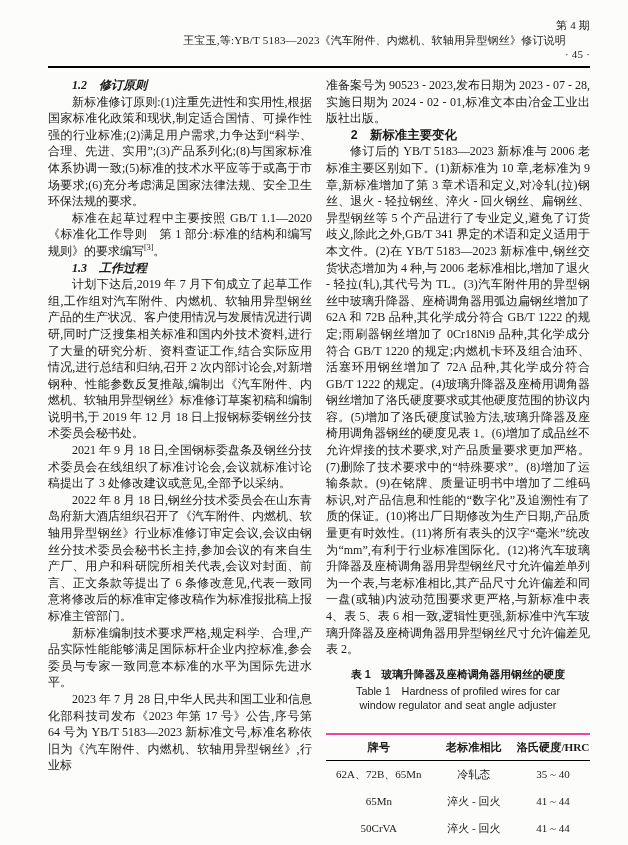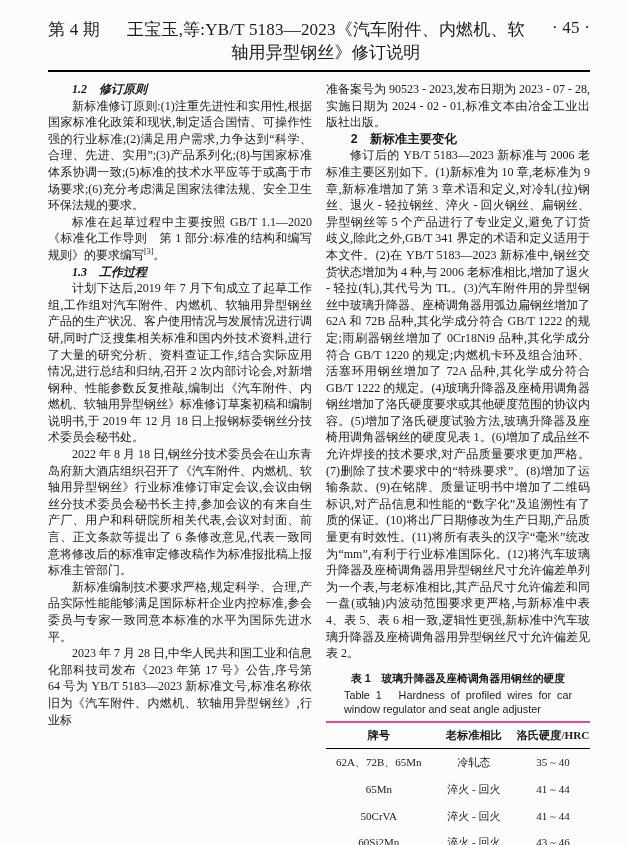--- a/index.html
+++ b/index.html
@@ -11,7 +11,7 @@
     overflow:hidden;
   }
   .page{box-sizing:border-box;width:628px;height:845px;padding:18px 38px 0 48px;}
-  .page-header{display:flex;justify-content:space-between;align-items:flex-start;font-size:17px;letter-spacing:.2px;}
+  .page-header{display:flex;justify-content:space-between;align-items:flex-end;font-size:11px;letter-spacing:.2px;flex-direction:column;}
   .page-header .running-title{flex:1;text-align:center;padding:0 24px;}
   .header-rule{border:none;border-top:2px solid #000;margin:6px 0 9px 0;}
   .columns{display:flex;gap:14px;}

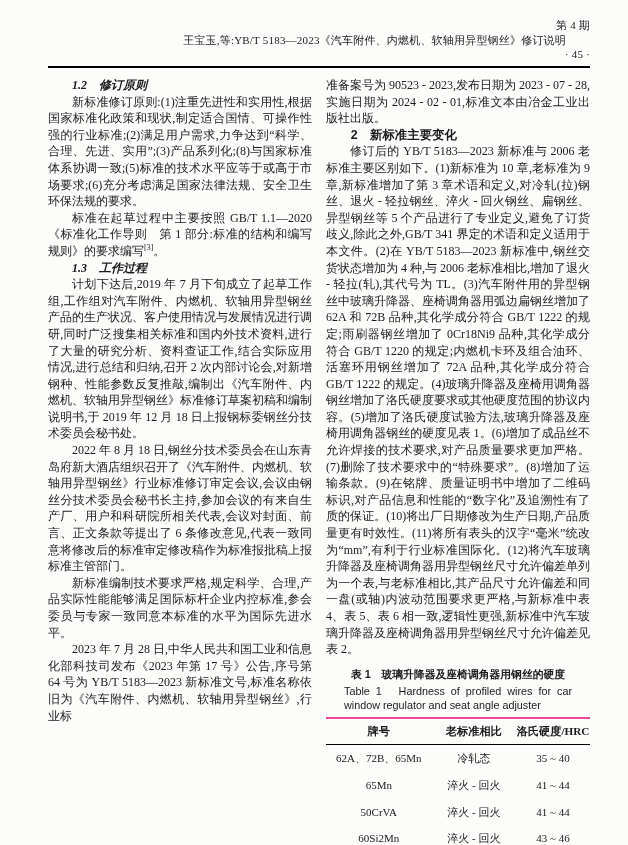--- a/index.html
+++ b/index.html
@@ -48,6 +48,7 @@
       <p><span>标准在起草过程中主要按照 GB/T 1.1—2020《标准化工作导则　第 1 部分:标准的结构和编写规则》的要求编写</span><sup>[3]</sup><span>。</span></p>
       <p class="sec-head">1.3　工作过程</p>
       <p>计划下达后,2019 年 7 月下旬成立了起草工作组,工作组对汽车附件、内燃机、软轴用异型钢丝产品的生产状况、客户使用情况与发展情况进行调研,同时广泛搜集相关标准和国内外技术资料,进行了大量的研究分析、资料查证工作,结合实际应用情况,进行总结和归纳,召开 2 次内部讨论会,对新增钢种、性能参数反复推敲,编制出《汽车附件、内燃机、软轴用异型钢丝》标准修订草案初稿和编制说明书,于 2019 年 12 月 18 日上报钢标委钢丝分技术委员会秘书处。</p>
+      <p>2021 年 9 月 18 日,全国钢标委盘条及钢丝分技术委员会在线组织了标准讨论会,会议就标准讨论稿提出了 3 处修改建议或意见,全部予以采纳。</p>
       <p>2022 年 8 月 18 日,钢丝分技术委员会在山东青岛府新大酒店组织召开了《汽车附件、内燃机、软轴用异型钢丝》行业标准修订审定会议,会议由钢丝分技术委员会秘书长主持,参加会议的有来自生产厂、用户和科研院所相关代表,会议对封面、前言、正文条款等提出了 6 条修改意见,代表一致同意将修改后的标准审定修改稿作为标准报批稿上报标准主管部门。</p>
       <p>新标准编制技术要求严格,规定科学、合理,产品实际性能能够满足国际标杆企业内控标准,参会委员与专家一致同意本标准的水平为国际先进水平。</p>
       <p>2023 年 7 月 28 日,中华人民共和国工业和信息化部科技司发布《2023 年第 17 号》公告,序号第 64 号为 YB/T 5183—2023 新标准文号,标准名称依旧为《汽车附件、内燃机、软轴用异型钢丝》,行业标</p>

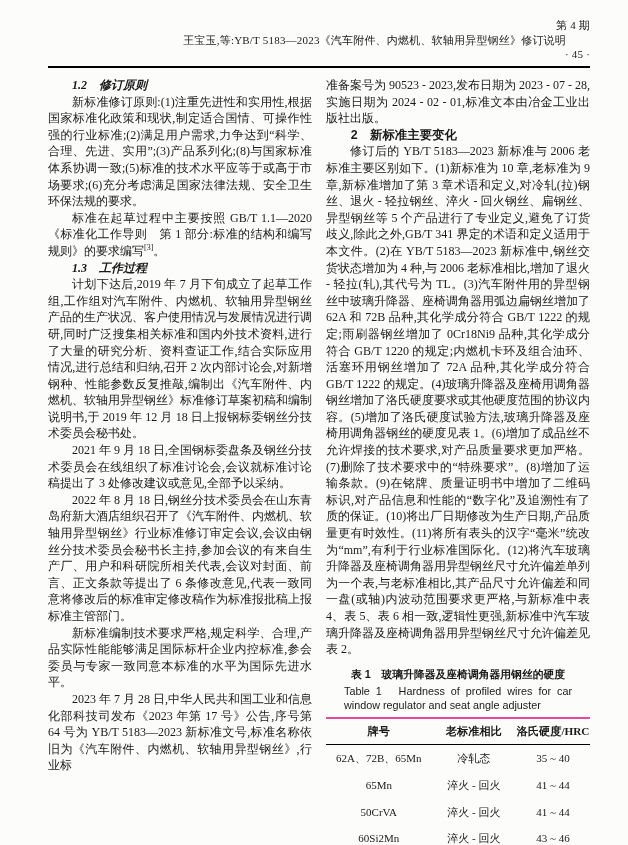--- a/index.html
+++ b/index.html
@@ -22,7 +22,7 @@
   .sec-head{font-style:italic;font-weight:600;margin:1px 0;text-indent:0;}
   .chap-head{font-family:"Liberation Sans","DejaVu Sans",sans-serif;font-weight:bold;font-size:12.4px;margin:13px 0 6px 0;text-indent:0;}
   .tbl-caption-cn{font-family:Liberation Sans, sans-serif;font-weight:bold;font-size:10.8px;text-align:center;margin-top:9px;line-height:15px;}
-  .tbl-caption-en{font-family:"Liberation Sans","DejaVu Sans",sans-serif;font-size:10.8px;margin:2px 18px 5px 18px;line-height:14px;}
+  .tbl-caption-en{font-family:"Liberation Sans","DejaVu Sans",sans-serif;font-size:10.8px;text-align:center;margin:2px 18px 21px 18px;line-height:14px;}
   table.hardness{width:100%;border-collapse:collapse;font-size:11px;border-top:2px solid #ec4899;border-bottom:3px double #000;}
   table.hardness th{font-weight:bold;padding:4px 0 5px 0;border-bottom:1.2px solid #000;text-align:center;font-size:11.2px;}
   table.hardness td{padding:5px 0;text-align:center;}

